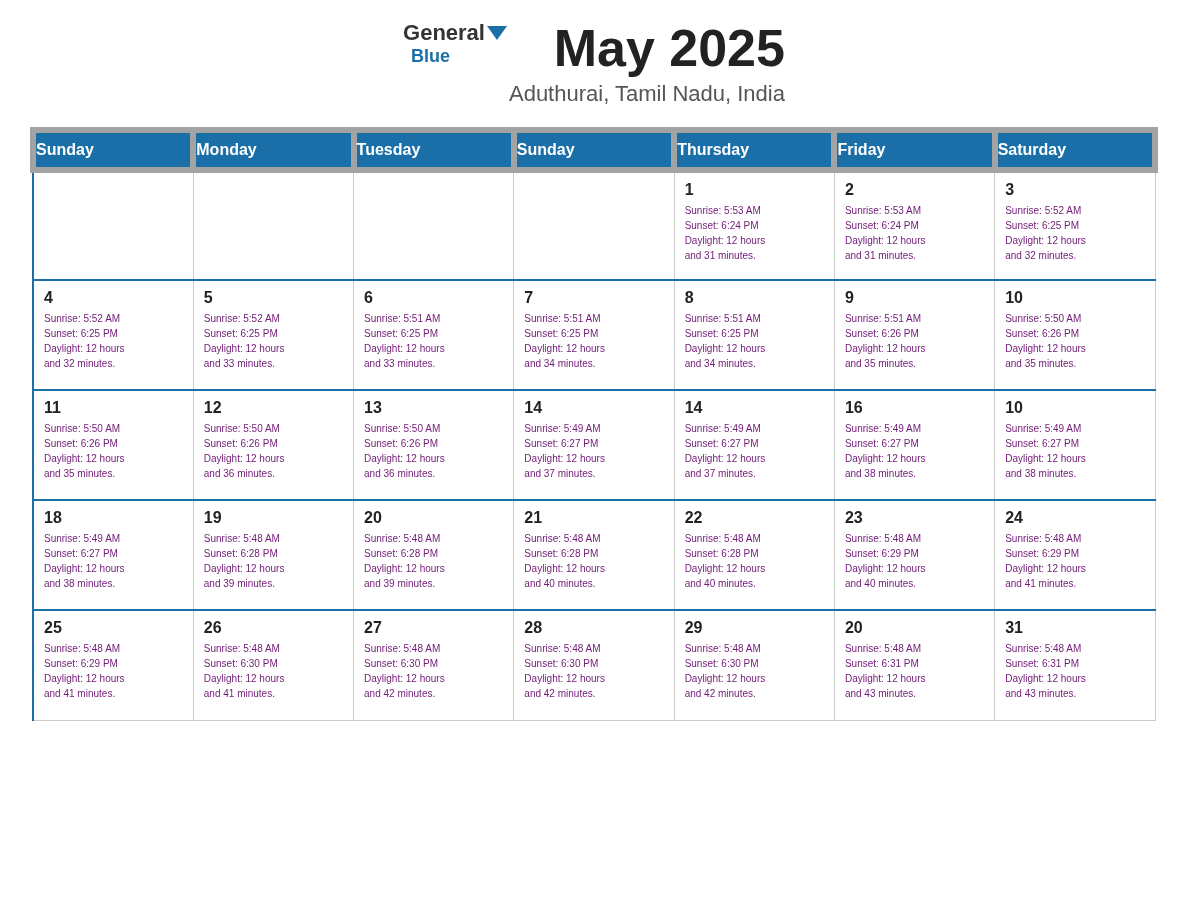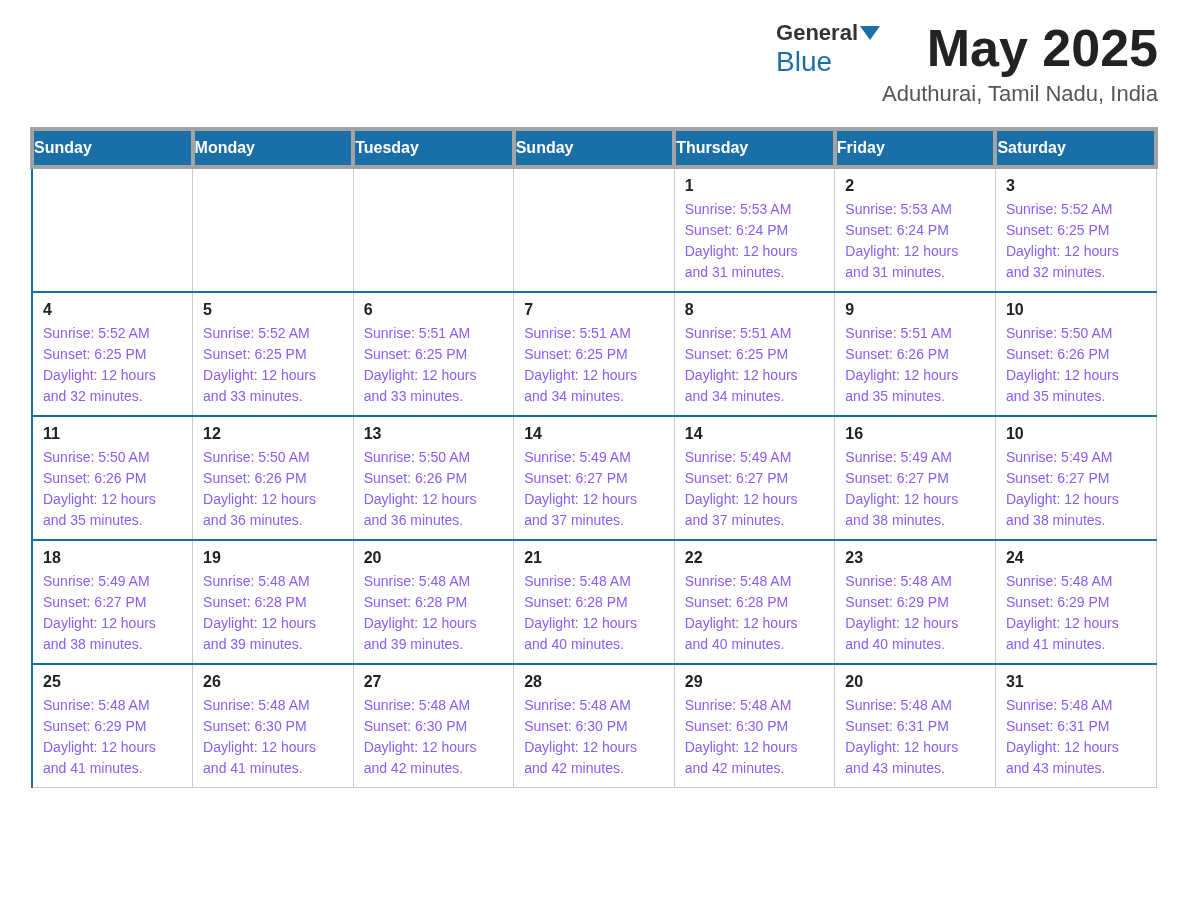--- a/index.html
+++ b/index.html
@@ -13,7 +13,7 @@
     }
     .header {
       display: flex;
-      justify-content: flex-end;
+      justify-content: center;
       align-items: flex-start;
       margin-bottom: 20px;
     }

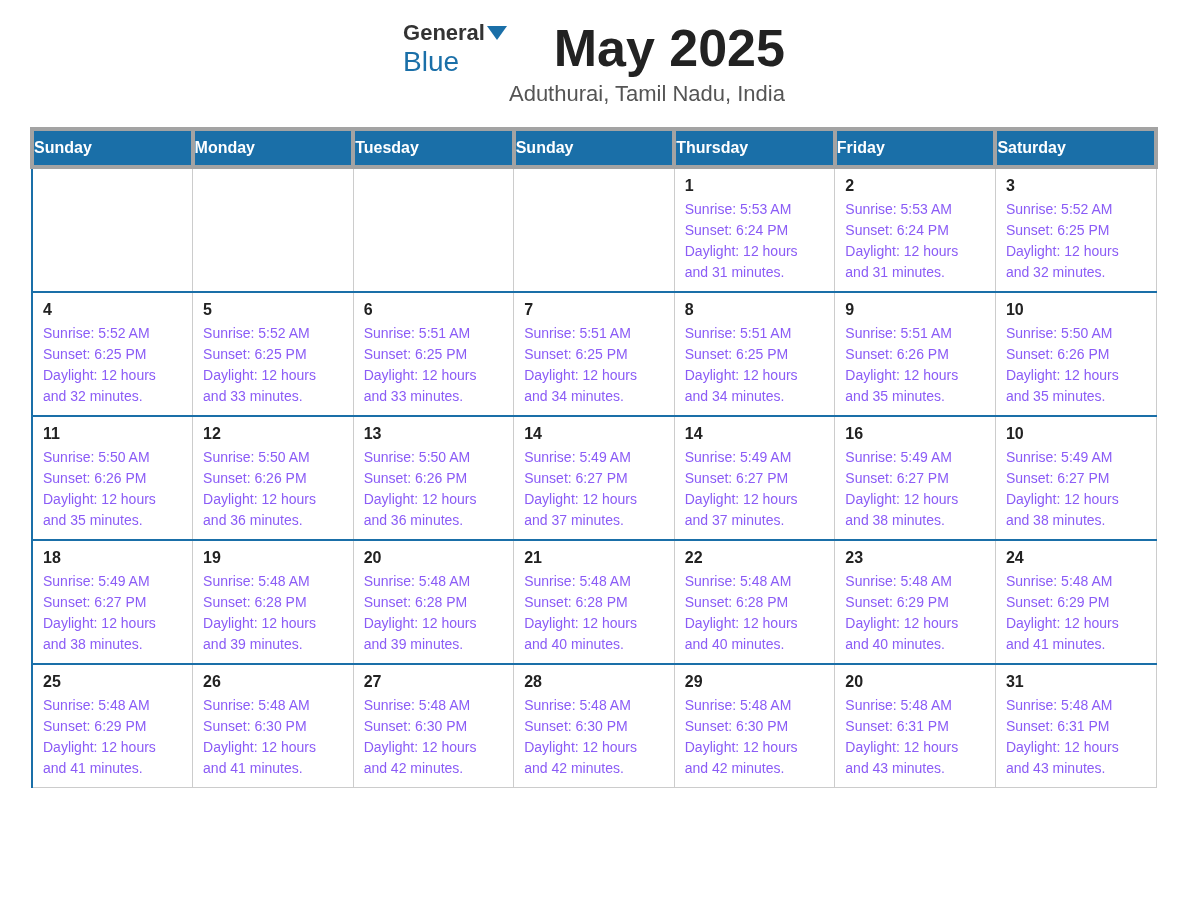--- a/index.html
+++ b/index.html
@@ -41,8 +41,9 @@
     }
     .logo-blue {
       color: #1a6fa8;
-      font-size: 28px;
-      font-weight: normal;
+      font-size: 18px;
+      font-weight: bold;
+      margin-left: 8px;
     }
     .title-section {
       text-align: right;

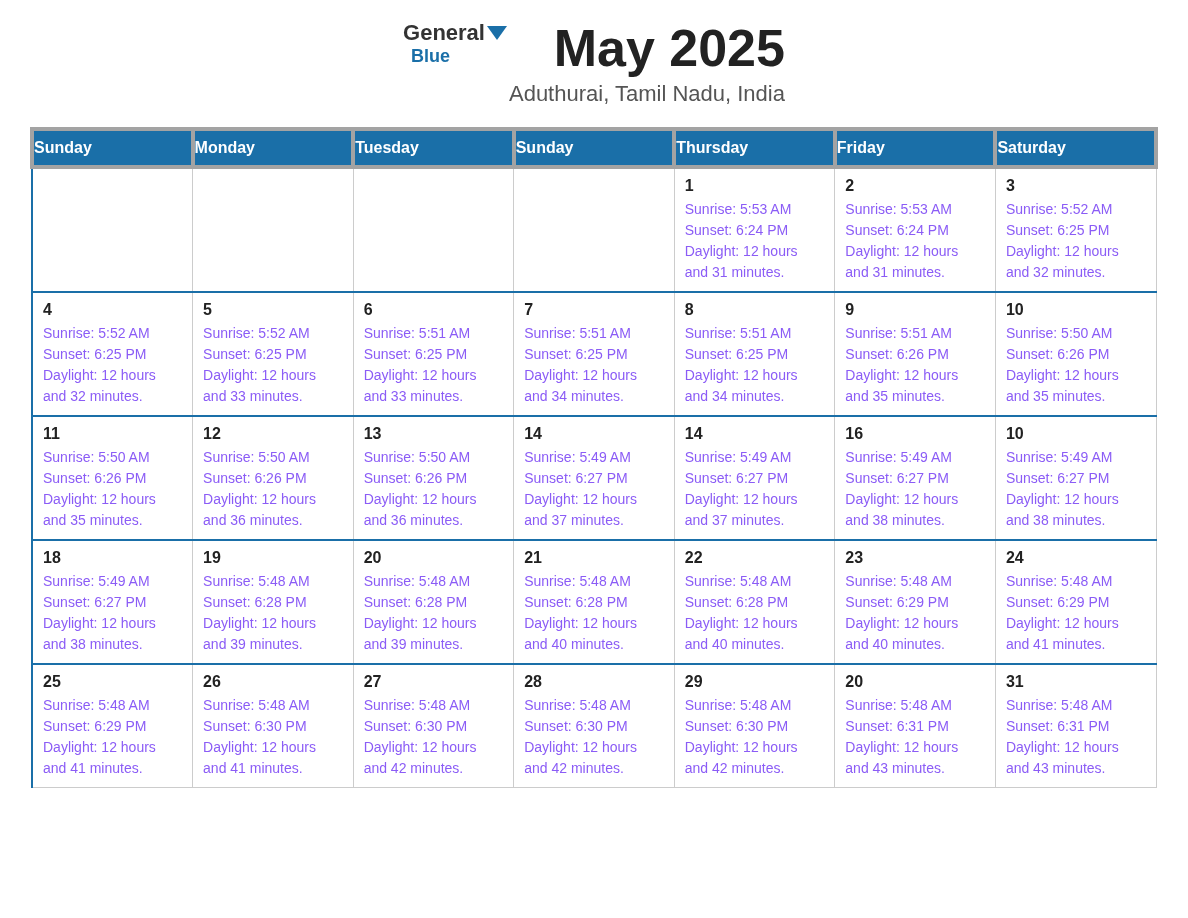--- a/index.html
+++ b/index.html
@@ -71,7 +71,7 @@
       font-weight: bold;
       padding: 8px 0;
       text-align: left;
-      border: 4px solid #a3a3a3;
+      border: 6px solid #a3a3a3;
     }
     .calendar td {
       vertical-align: top;

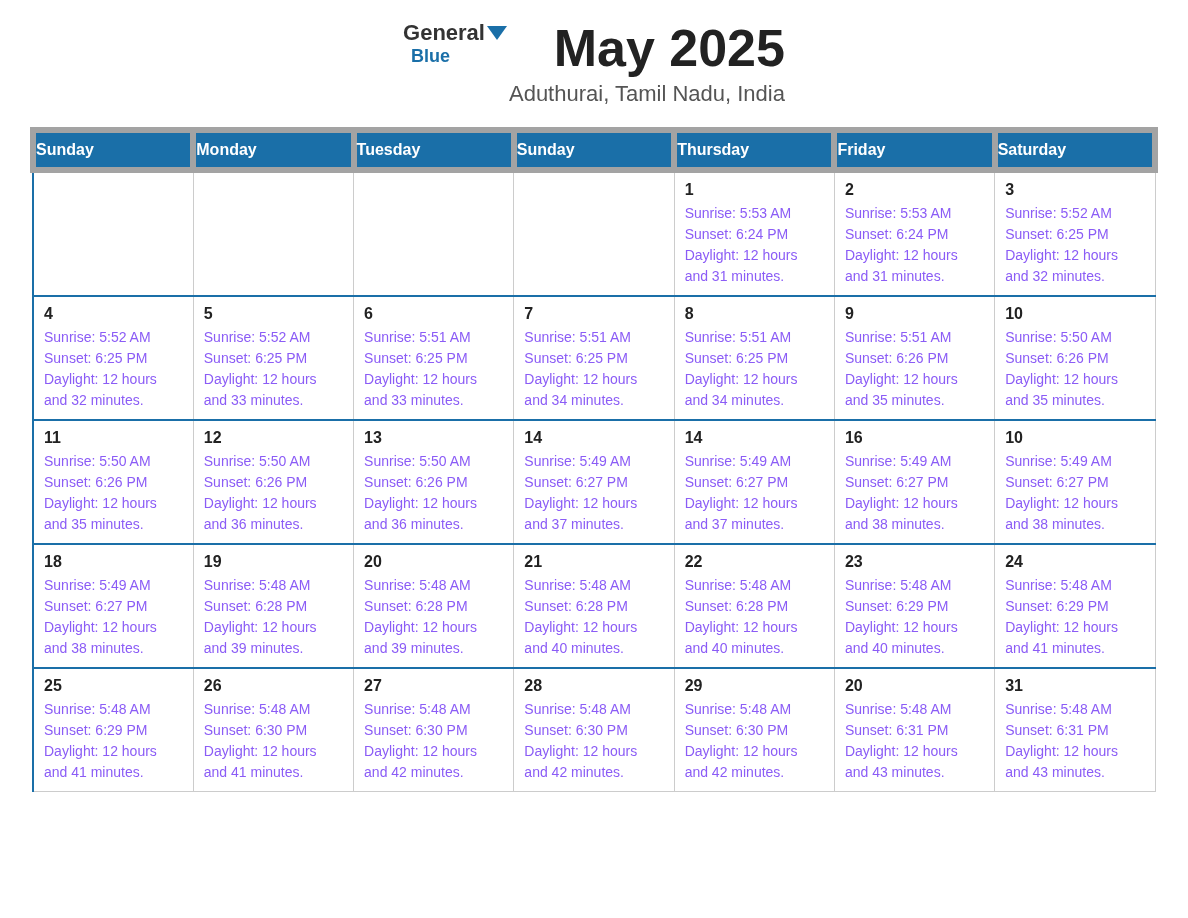--- a/index.html
+++ b/index.html
@@ -90,9 +90,9 @@
       margin-bottom: 4px;
     }
     .day-info {
-      font-size: 14px;
+      font-size: 10px;
       line-height: 1.5;
-      color: #8b5cf6;
+      color: #701a75;
     }
     .calendar tr td:first-child {
       border-left: 2px solid #1a6fa8;

